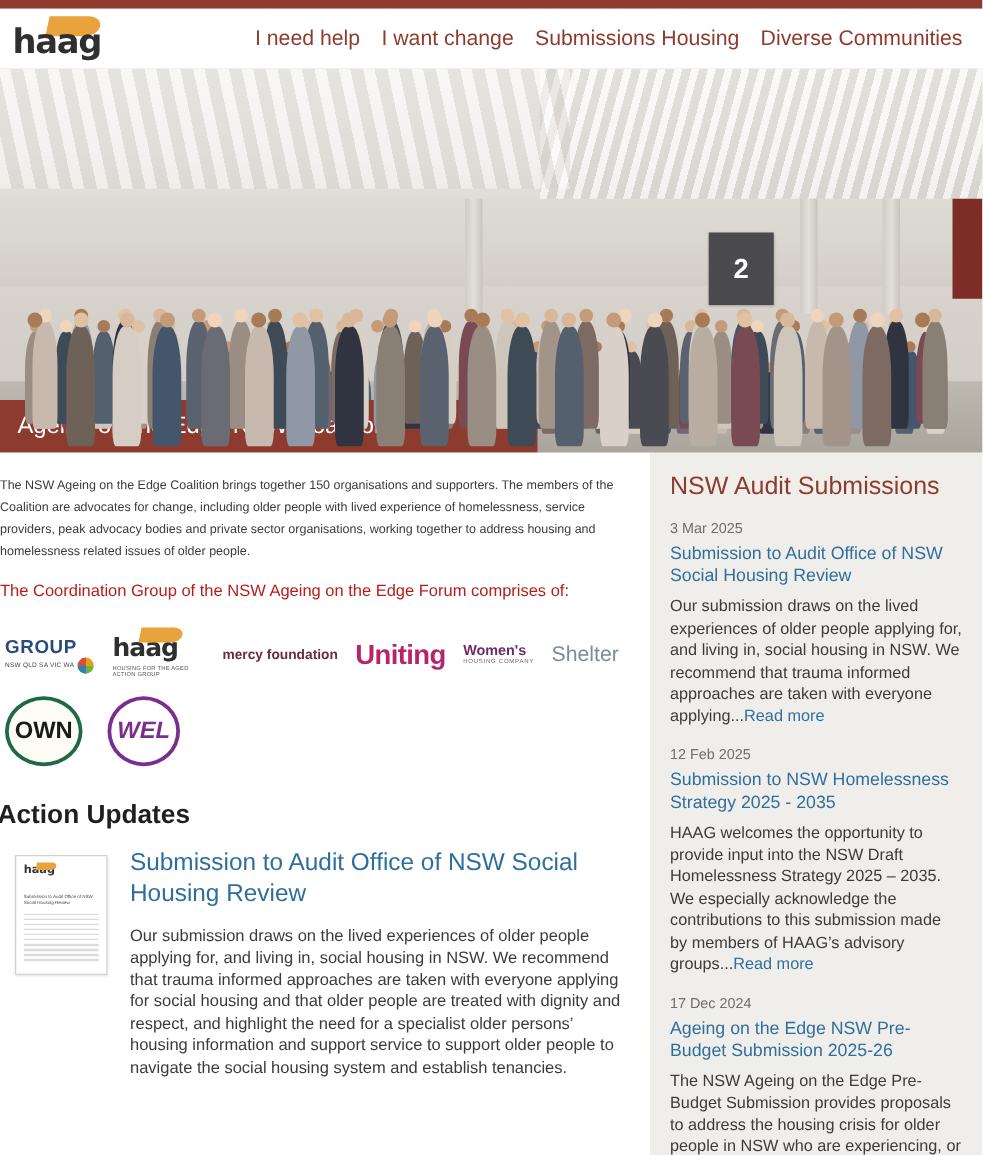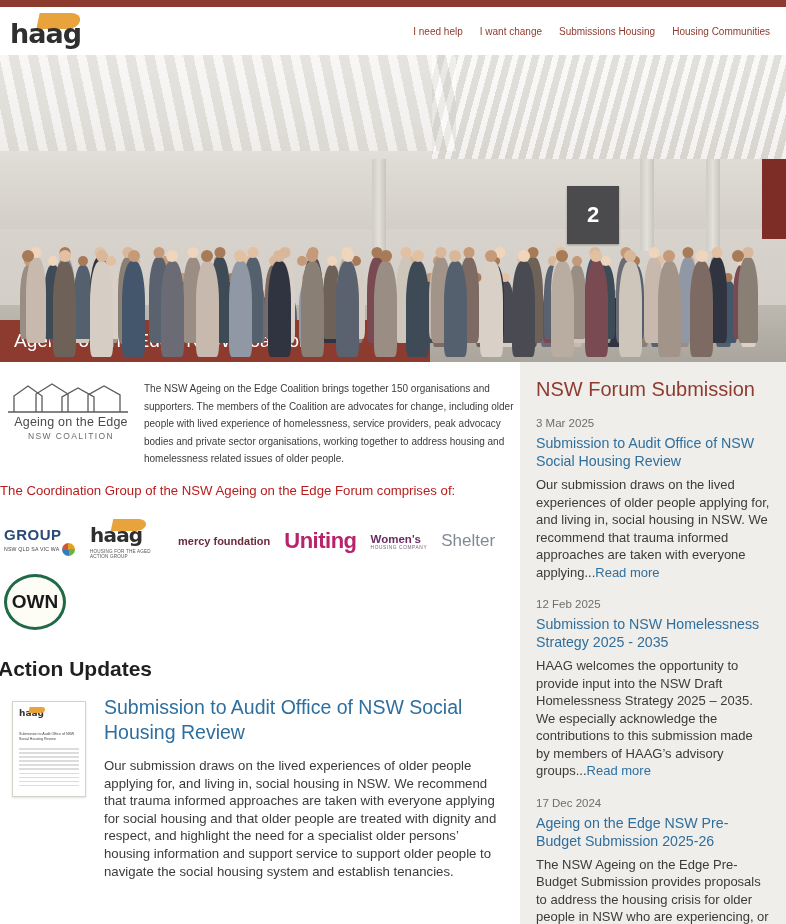--- a/index.html
+++ b/index.html
@@ -59,7 +59,7 @@
   }
   .nav a {
     color: #8e3b2f;
-    font-size: 10px;
+    font-size: 17px;
     text-decoration: none;
     white-space: nowrap;
   }

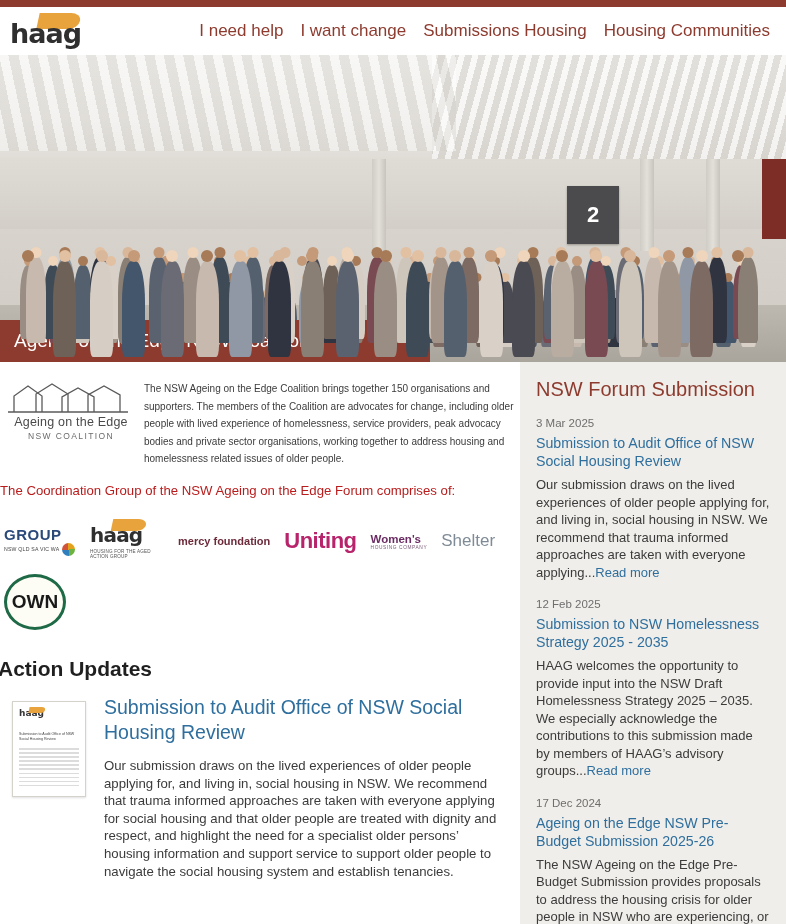--- a/index.html
+++ b/index.html
@@ -332,7 +332,7 @@
     <a href="#">I need help</a>
     <a href="#">I want change</a>
     <a href="#">Submissions Housing</a>
-    <a href="#">Housing Communities</a>
+    <a href="#">Diverse Communities</a>
   </div>
 </div>
 

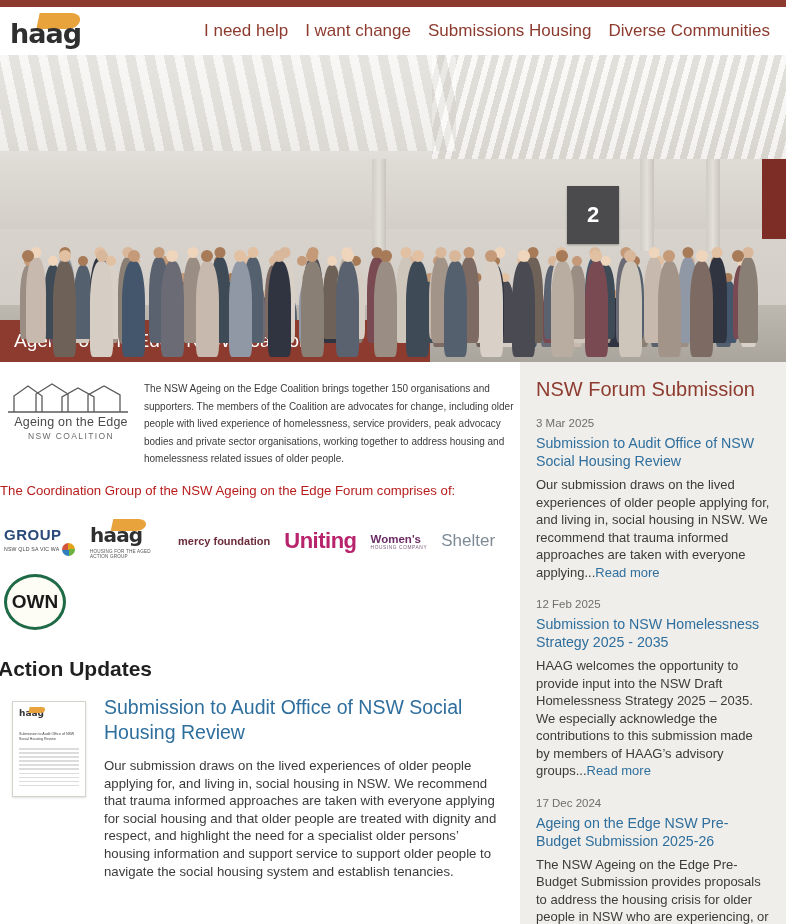--- a/index.html
+++ b/index.html
@@ -844,7 +844,7 @@
   </div>
 
   <div class="right-col">
-    <div class="rc-title">NSW Forum Submission</div>
+    <div class="rc-title">NSW Audit Submissions</div>
 
     <div class="rc-item">
       <div class="rc-date">3 Mar 2025</div>

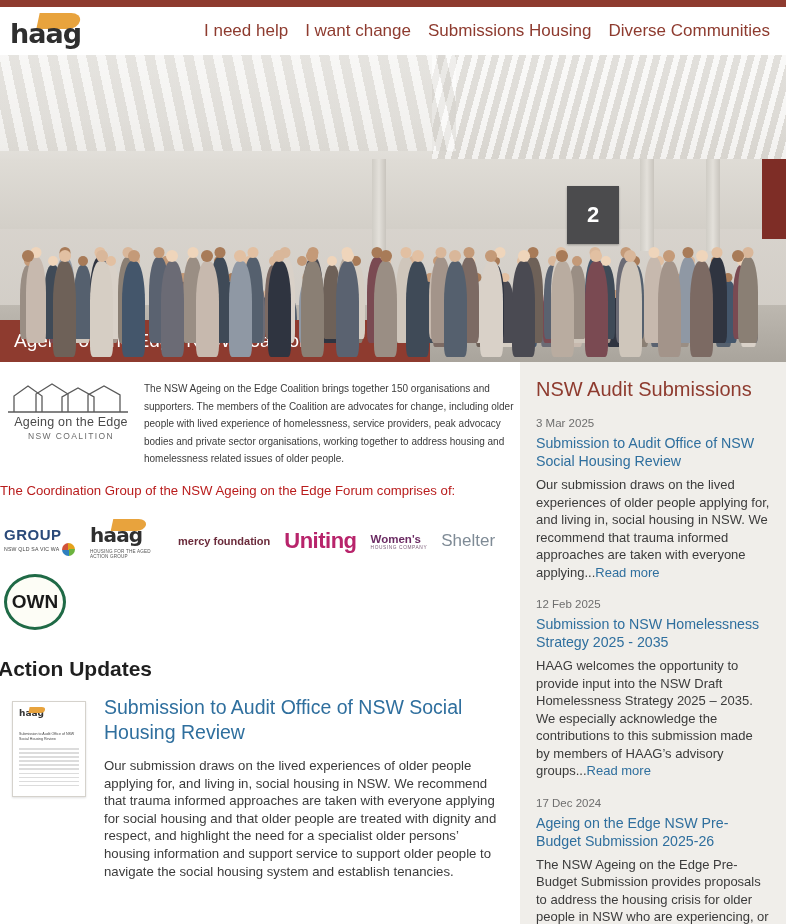--- a/index.html
+++ b/index.html
@@ -769,21 +769,6 @@
   <div class="left-col">
 
     <div class="intro-row">
-      <div class="aote-logo">
-        <div class="aote-house">
-          <svg width="125" height="32" viewBox="0 0 125 32">
-            <g fill="none" stroke="#5a5a5a" stroke-width="1.3">
-              <path d="M8 30 L8 14 L22 4 L36 14 L36 30"></path>
-              <path d="M30 30 L30 12 L46 2 L62 12 L62 30"></path>
-              <path d="M56 30 L56 15 L72 6 L88 15 L88 30"></path>
-              <path d="M82 30 L82 13 L98 4 L114 13 L114 30"></path>
-              <path d="M2 30 L122 30"></path>
-            </g>
-          </svg>
-        </div>
-        <div class="aote-title">Ageing on the Edge</div>
-        <div class="aote-sub">NSW COALITION</div>
-      </div>
       <div class="intro-text">The NSW Ageing on the Edge Coalition brings together 150 organisations and supporters. The members of the Coalition are advocates for change, including older people with lived experience of homelessness, service providers, peak advocacy bodies and private sector organisations, working together to address housing and homelessness related issues of older people.</div>
     </div>
 

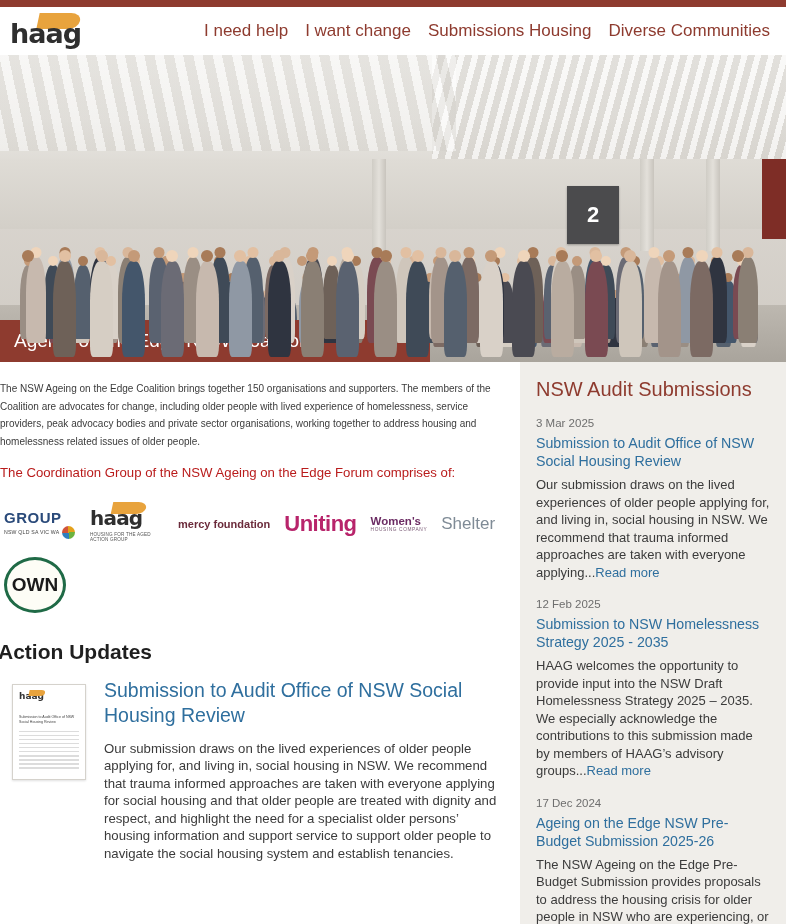--- a/index.html
+++ b/index.html
@@ -797,6 +797,7 @@
 
     <div class="logos-row2">
       <div class="logo-own">OWN</div>
+      <div class="logo-wel">WEL</div>
     </div>
 
     <h2 class="section-title">Action Updates</h2>

